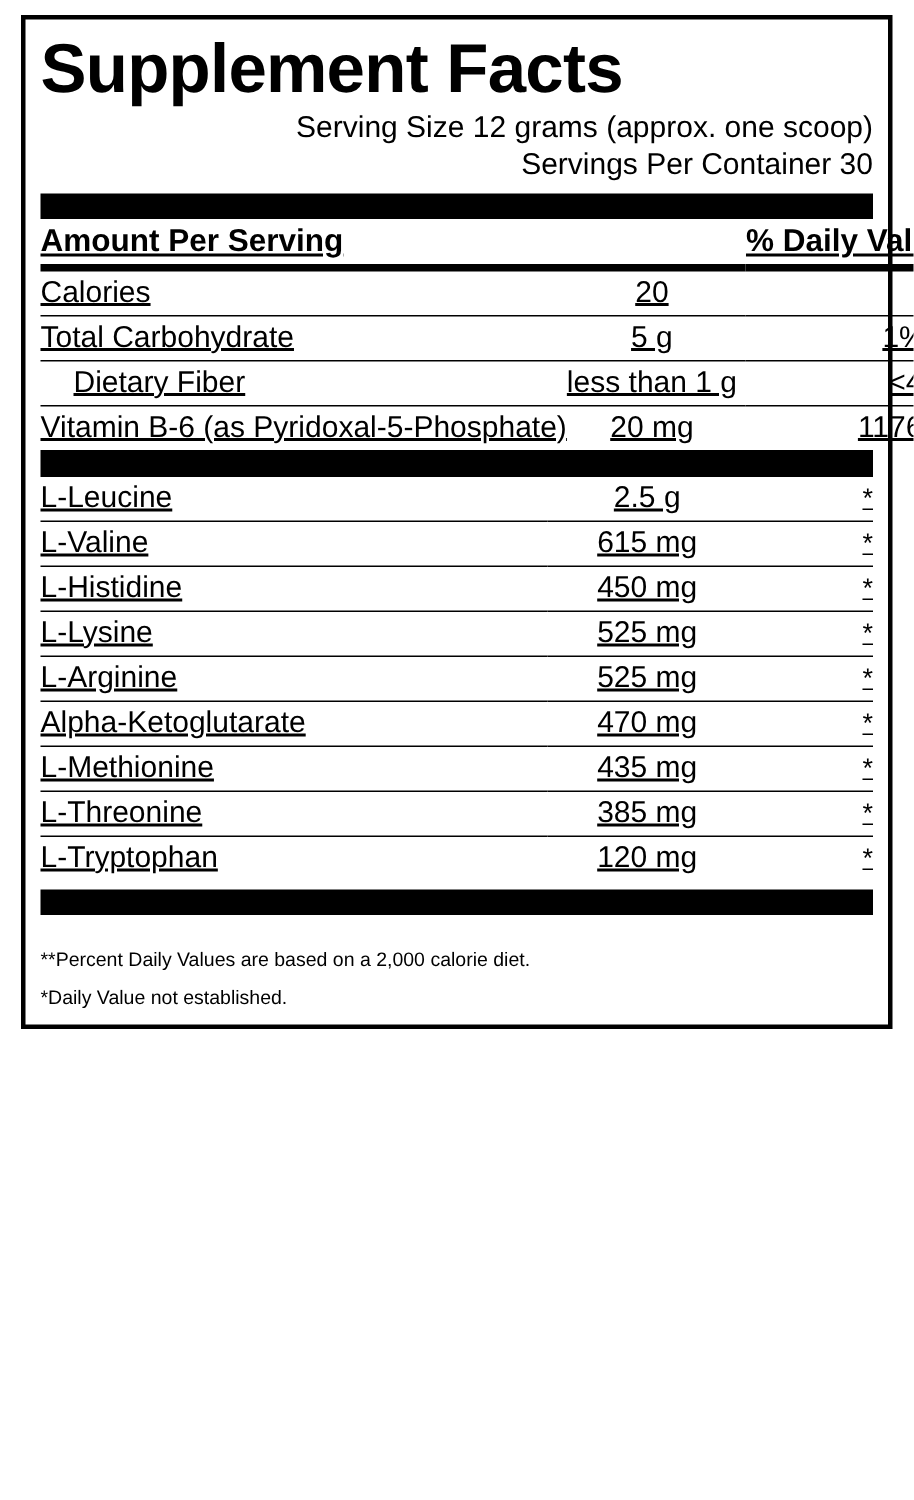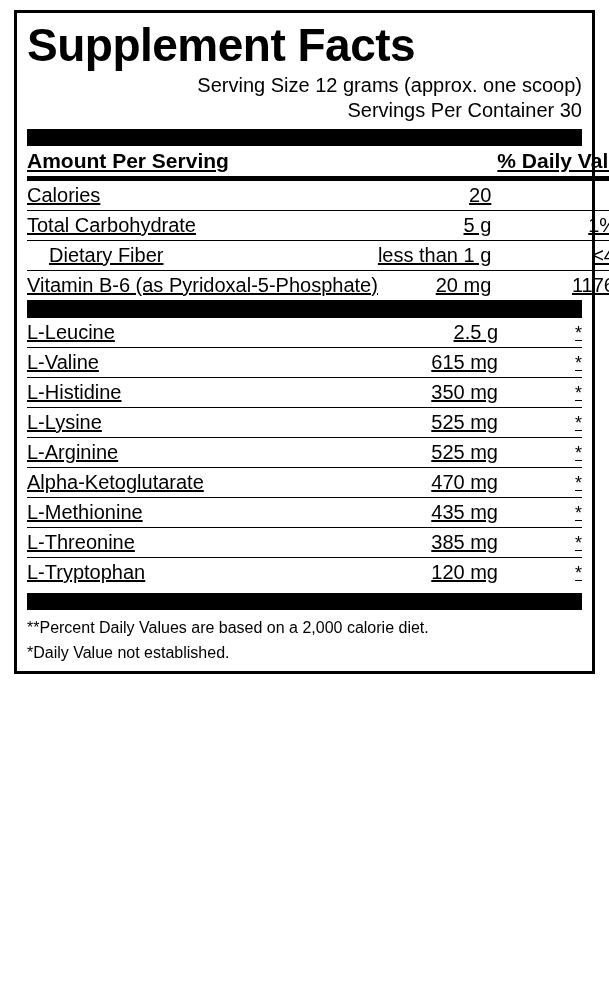--- a/index.html
+++ b/index.html
@@ -70,7 +70,7 @@
     border-bottom: 5px solid #000;
   }
   .col-name { text-align: left; }
-  .col-amt { text-align: right; padding-right: 6px !important; }
+  .col-amt { text-align: center; padding-right: 6px !important; }
   .col-dv  { text-align: right; width: 78px; }
   .head-row td {
     font-weight: 700;

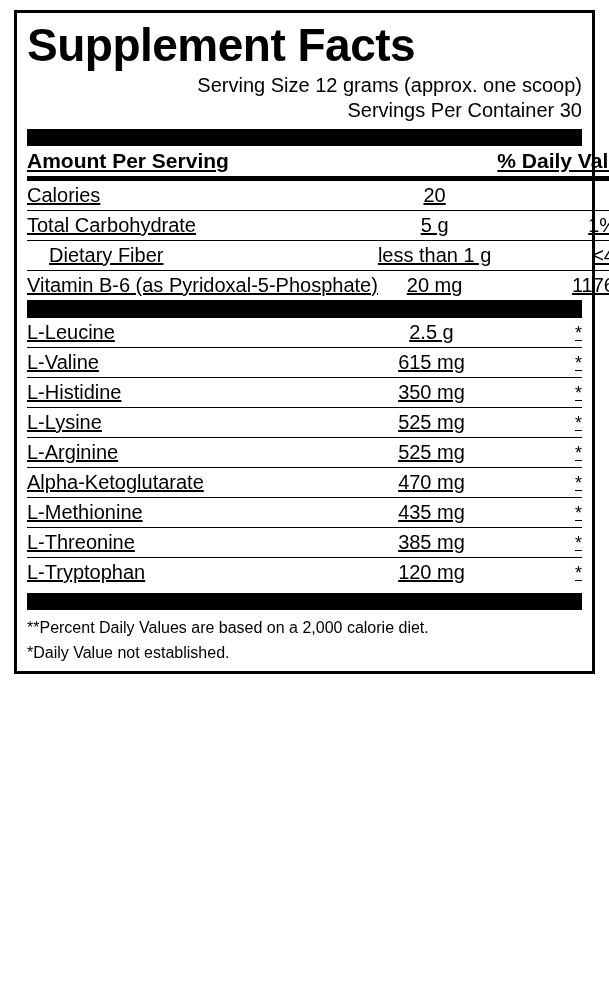--- a/index.html
+++ b/index.html
@@ -156,7 +156,7 @@
         </tr>
         <tr class="rule-thin">
           <td class="col-name">L-Histidine</td>
-          <td class="col-amt">350 mg</td>
+          <td class="col-amt">450 mg</td>
           <td class="col-dv star">*</td>
         </tr>
         <tr class="rule-thin">

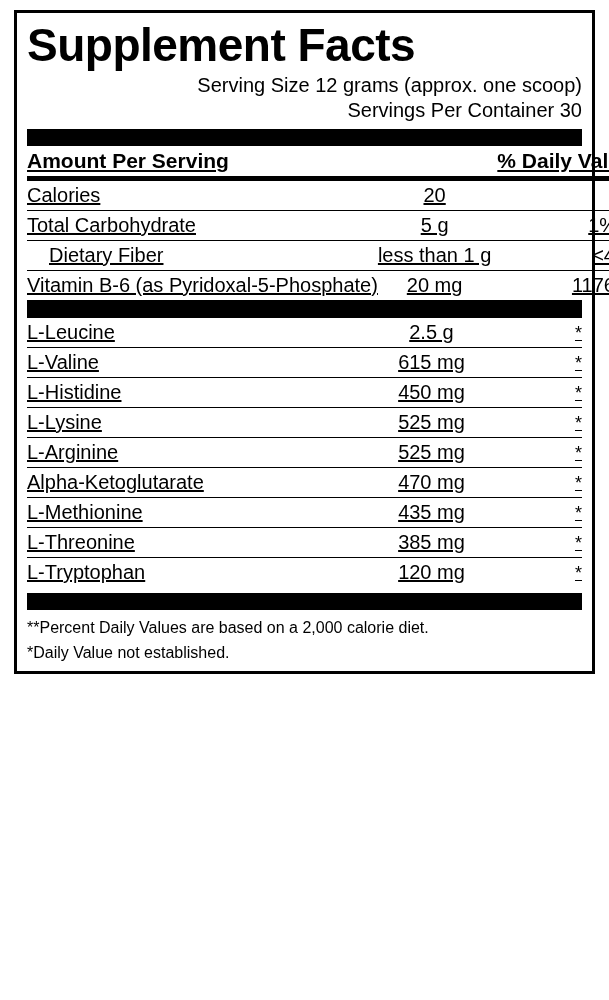--- a/index.html
+++ b/index.html
@@ -81,9 +81,9 @@
   .indent { padding-left: 22px !important; }
   .star { font-size: 18px; }
   .footnotes {
-    font-size: 16px;
+    font-size: 13px;
     line-height: 25px;
-    padding-top: 5px;
+    padding-top: 17px;
   }
   .footnotes div { white-space: nowrap; }
   .other {

